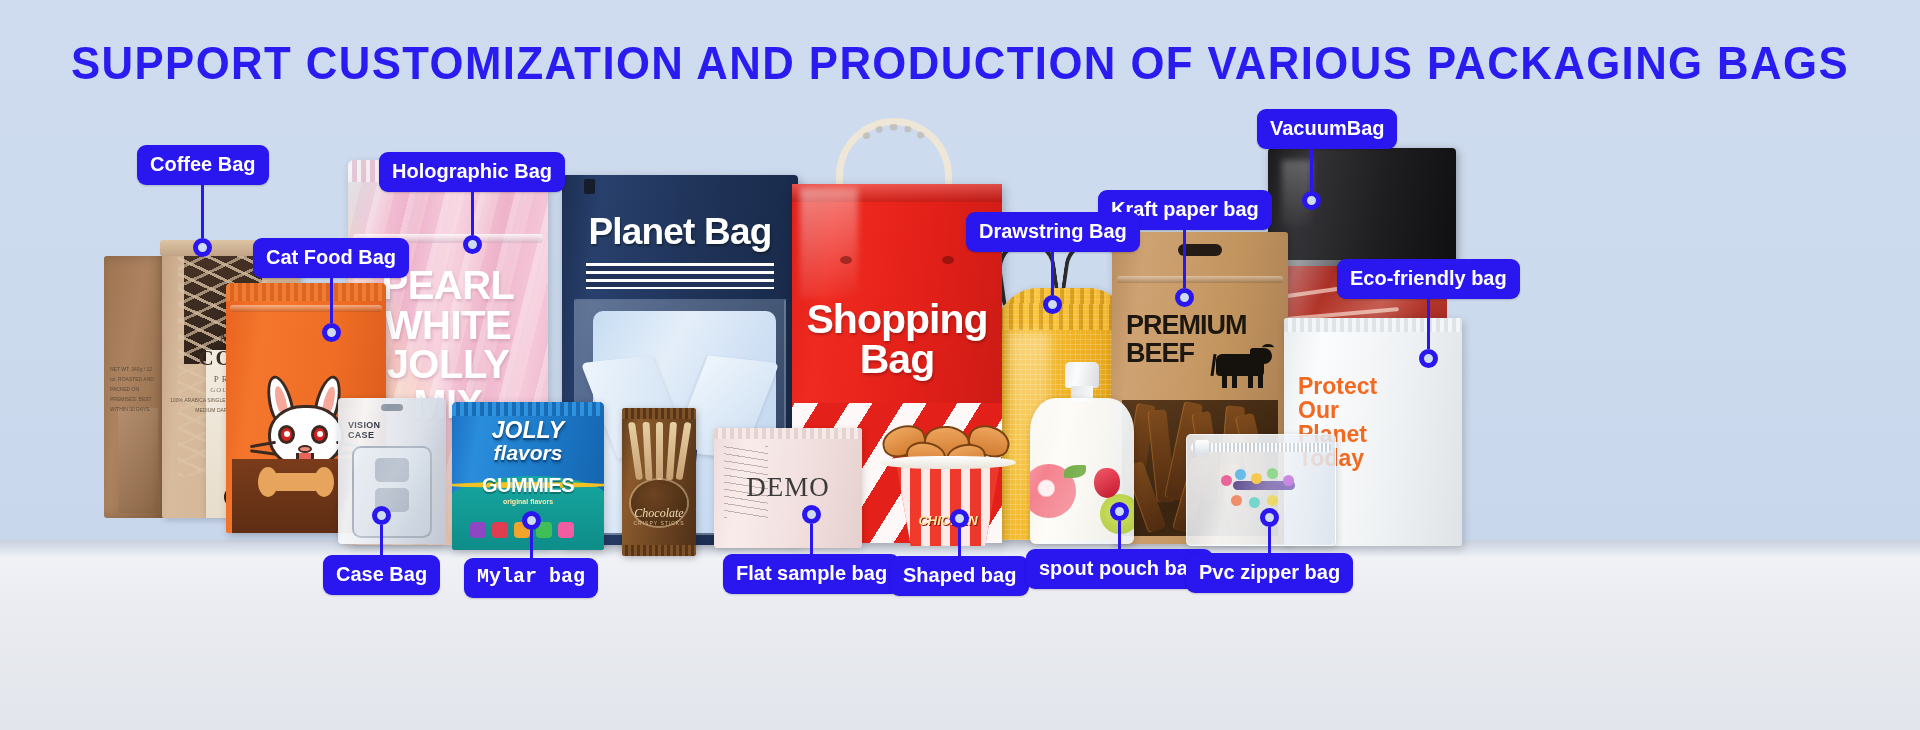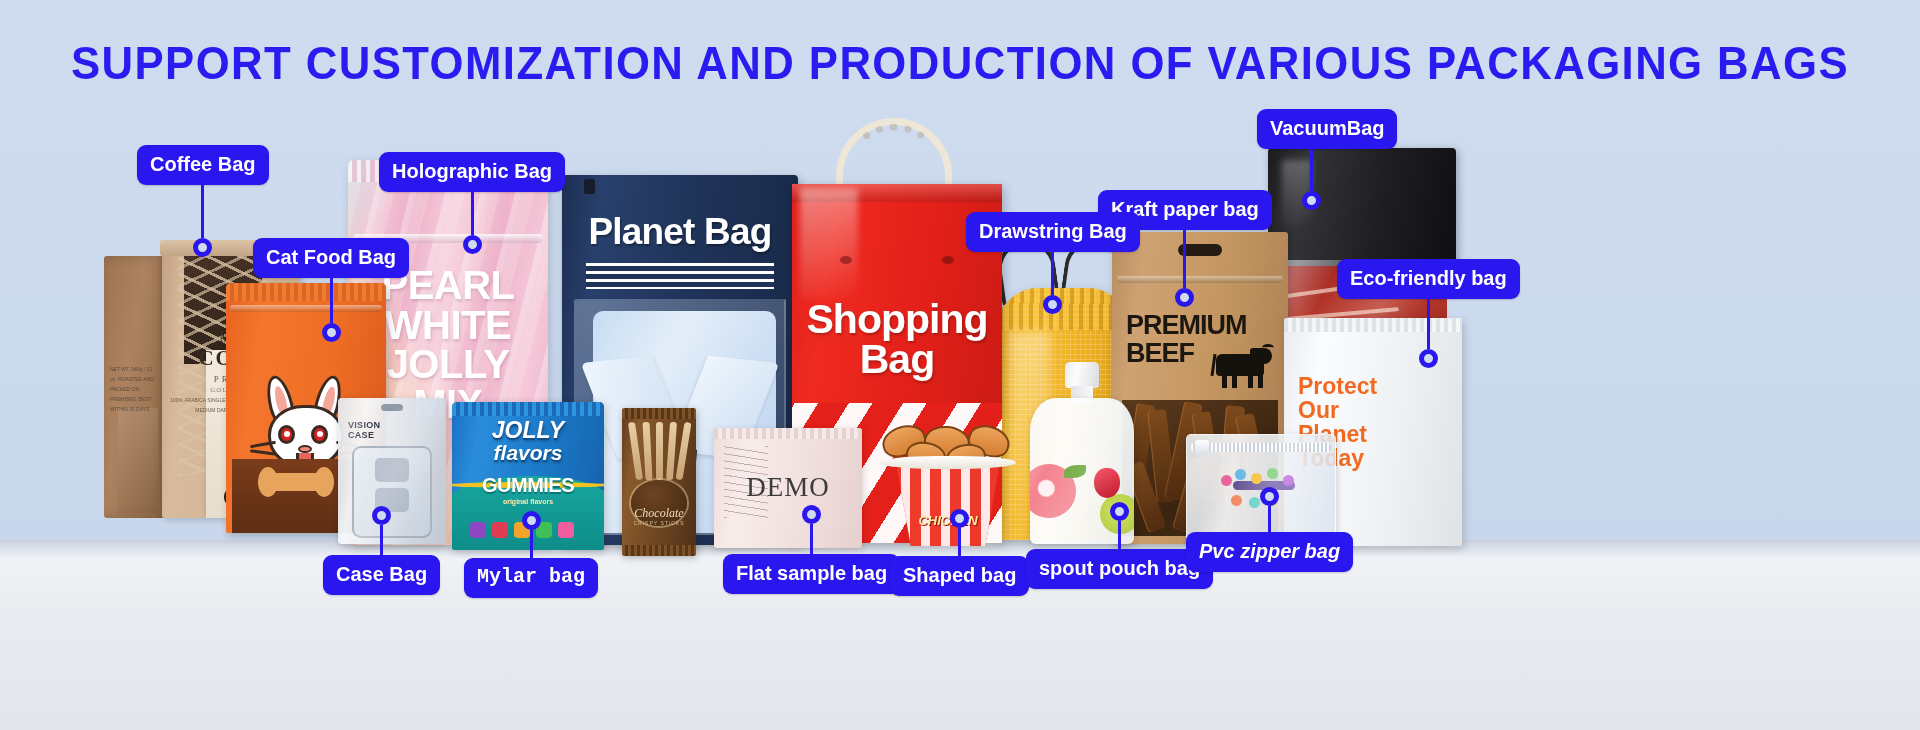--- a/index.html
+++ b/index.html
@@ -1097,7 +1097,7 @@
     <div class="dot at-top" style="bottom:calc(100% + 28px);"></div>
   </div>
 
-  <div class="callout" style="left:1186px; top:532px;font-style:italic;">
+  <div class="callout" style="left:1186px; top:553px;">
     <div class="pill">Pvc zipper bag</div>
     <div class="leader up" style="height:26px;"></div>
     <div class="dot at-top" style="bottom:calc(100% + 26px);"></div>

